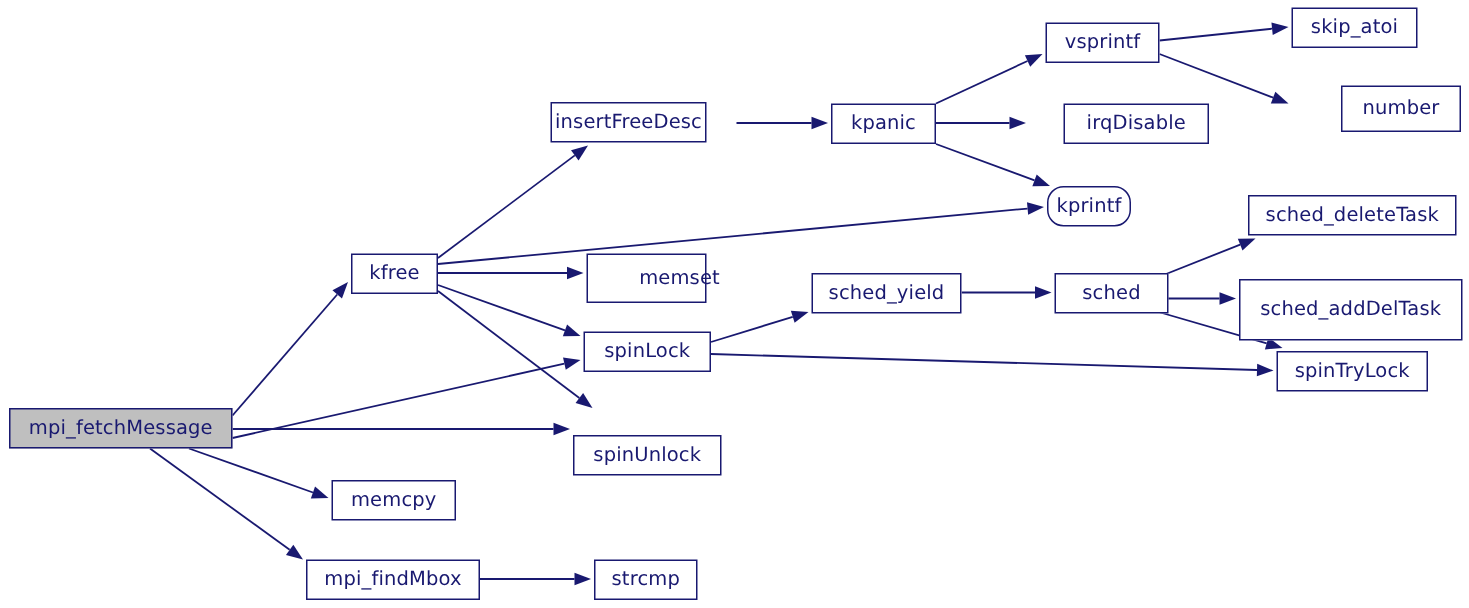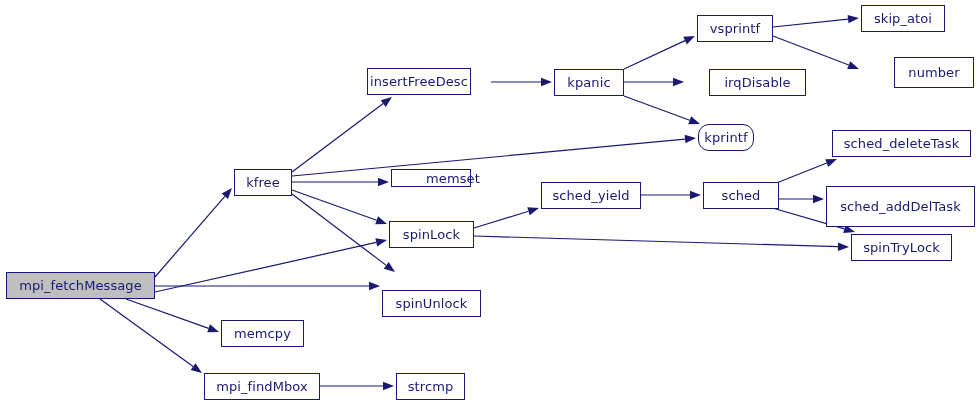--- a/index.html
+++ b/index.html
@@ -160,7 +160,7 @@
       <div class="node" style="left: 367px; top: 68px; width: 104px; height: 27px;">
         <span>insertFreeDesc</span>
       </div>
-      <div class="node" style="left: 391px; top: 169px; width: 80px; height: 18px; padding-left: 44px;">
+      <div class="node" style="left: 391px; top: 169px; width: 80px; height: 33px; padding-left: 44px;">
         <span>memset</span>
       </div>
       <div class="node" style="left: 389px; top: 221px; width: 85px; height: 27px;">

